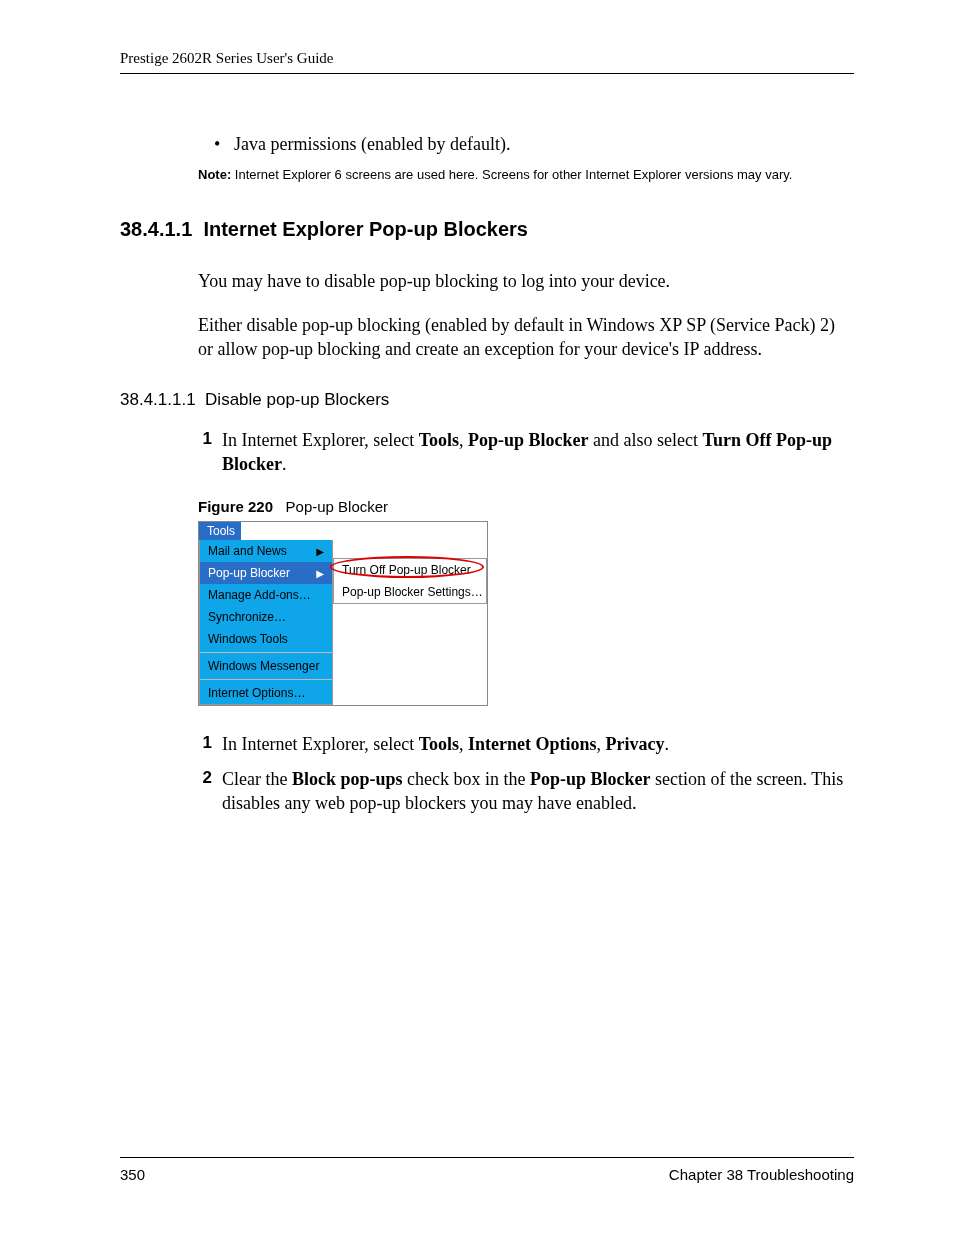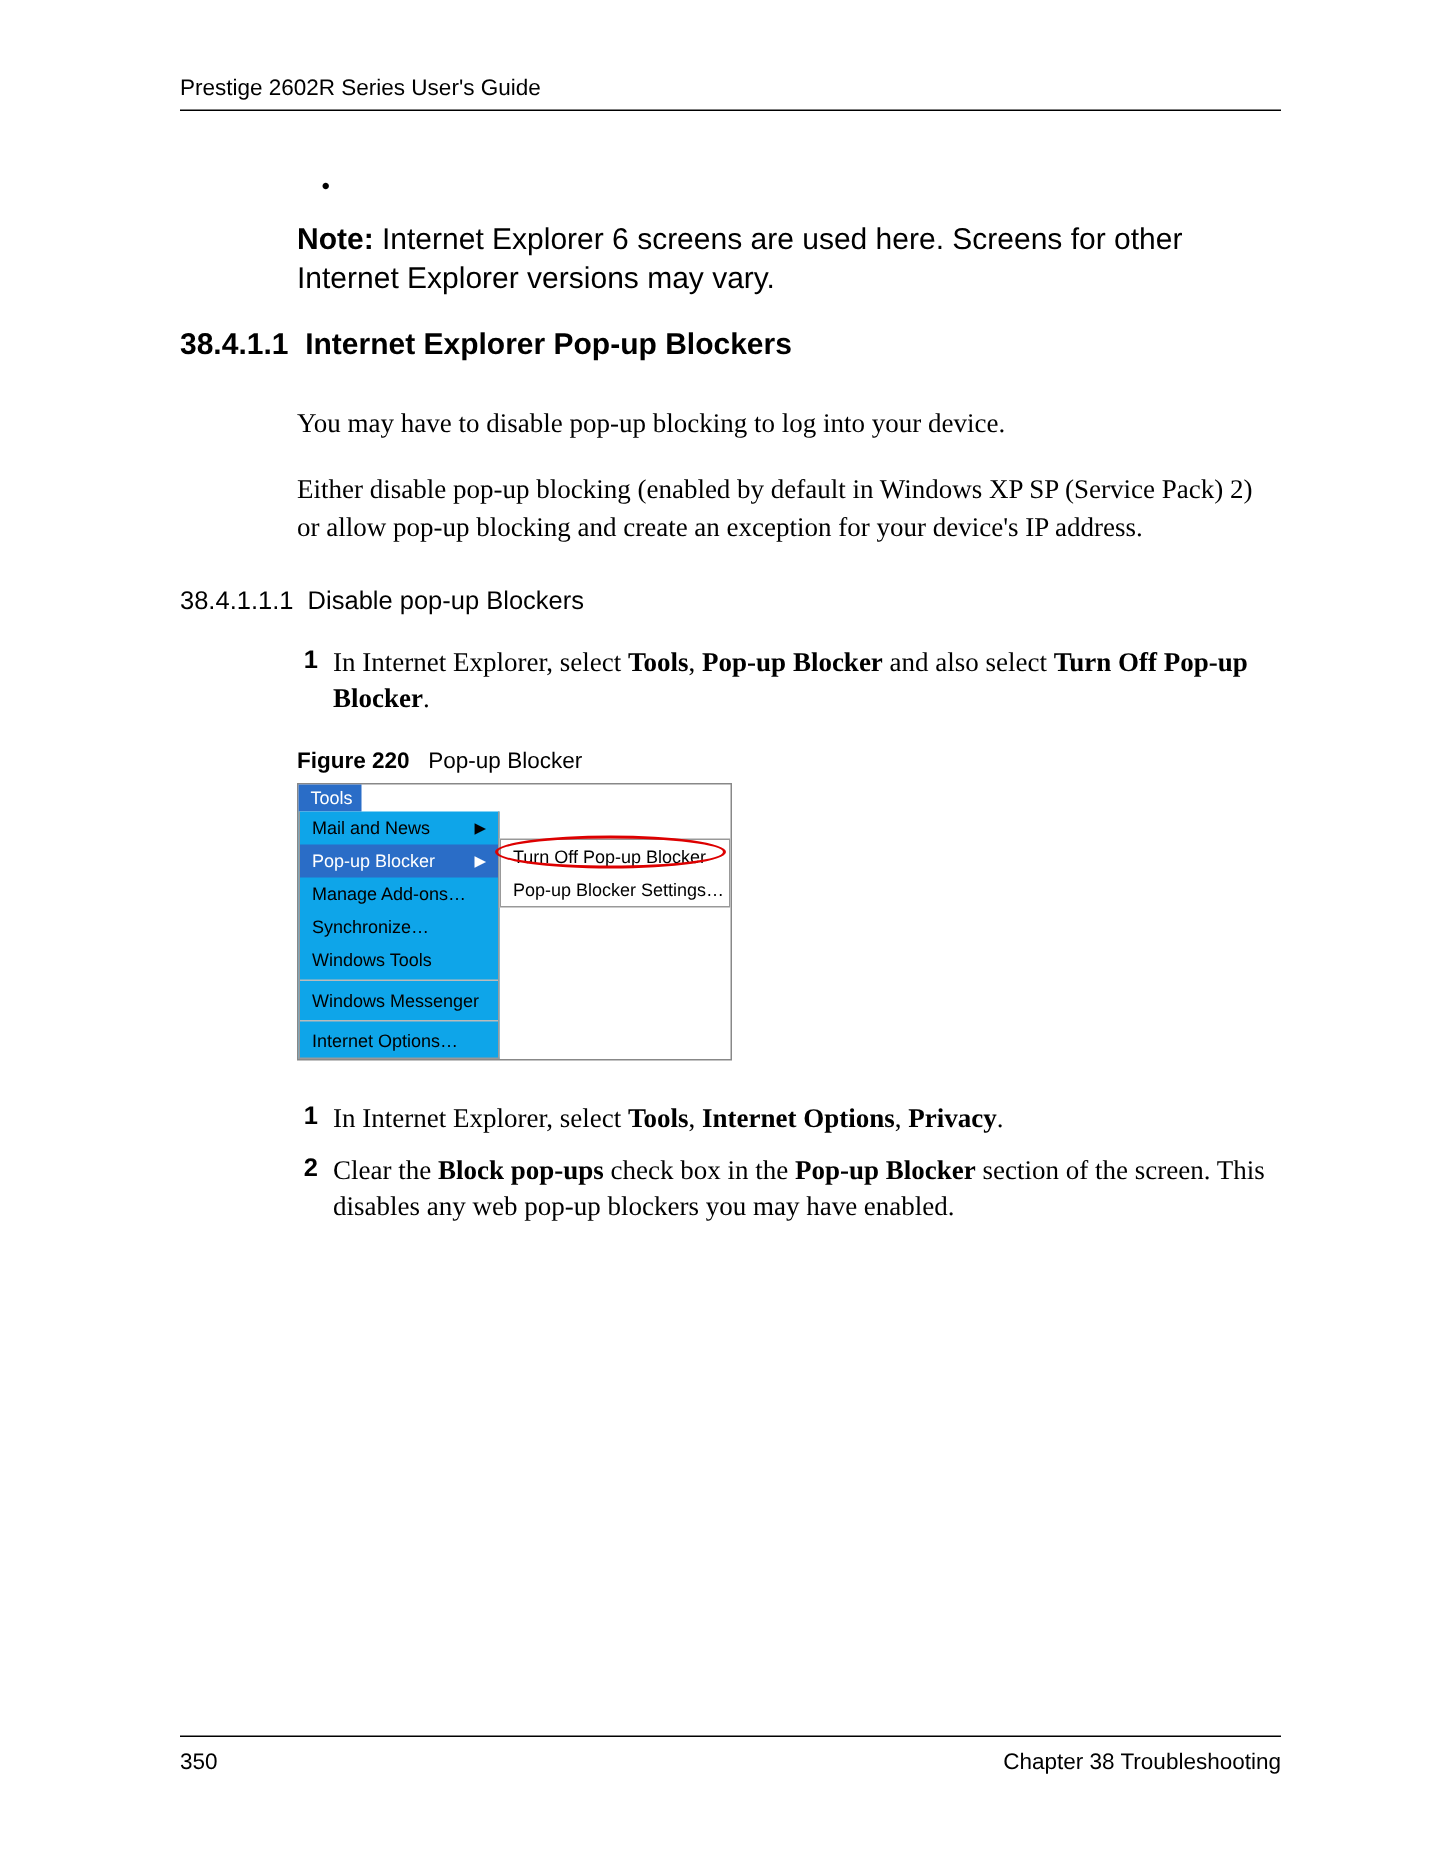--- a/index.html
+++ b/index.html
@@ -14,11 +14,11 @@
       padding: 50px 100px 60px 120px;
     }
     .header-line {
-      font-family: Liberation Sans, sans-serif;
+      font-family: Liberation Serif, serif;
       font-size: 15px;
       padding-bottom: 6px;
       border-bottom: 1.5px solid #000;
-      margin-bottom: 40px;
+      margin-bottom: 60px;
     }
     .content { padding-left: 78px; }
     .bullet-row {

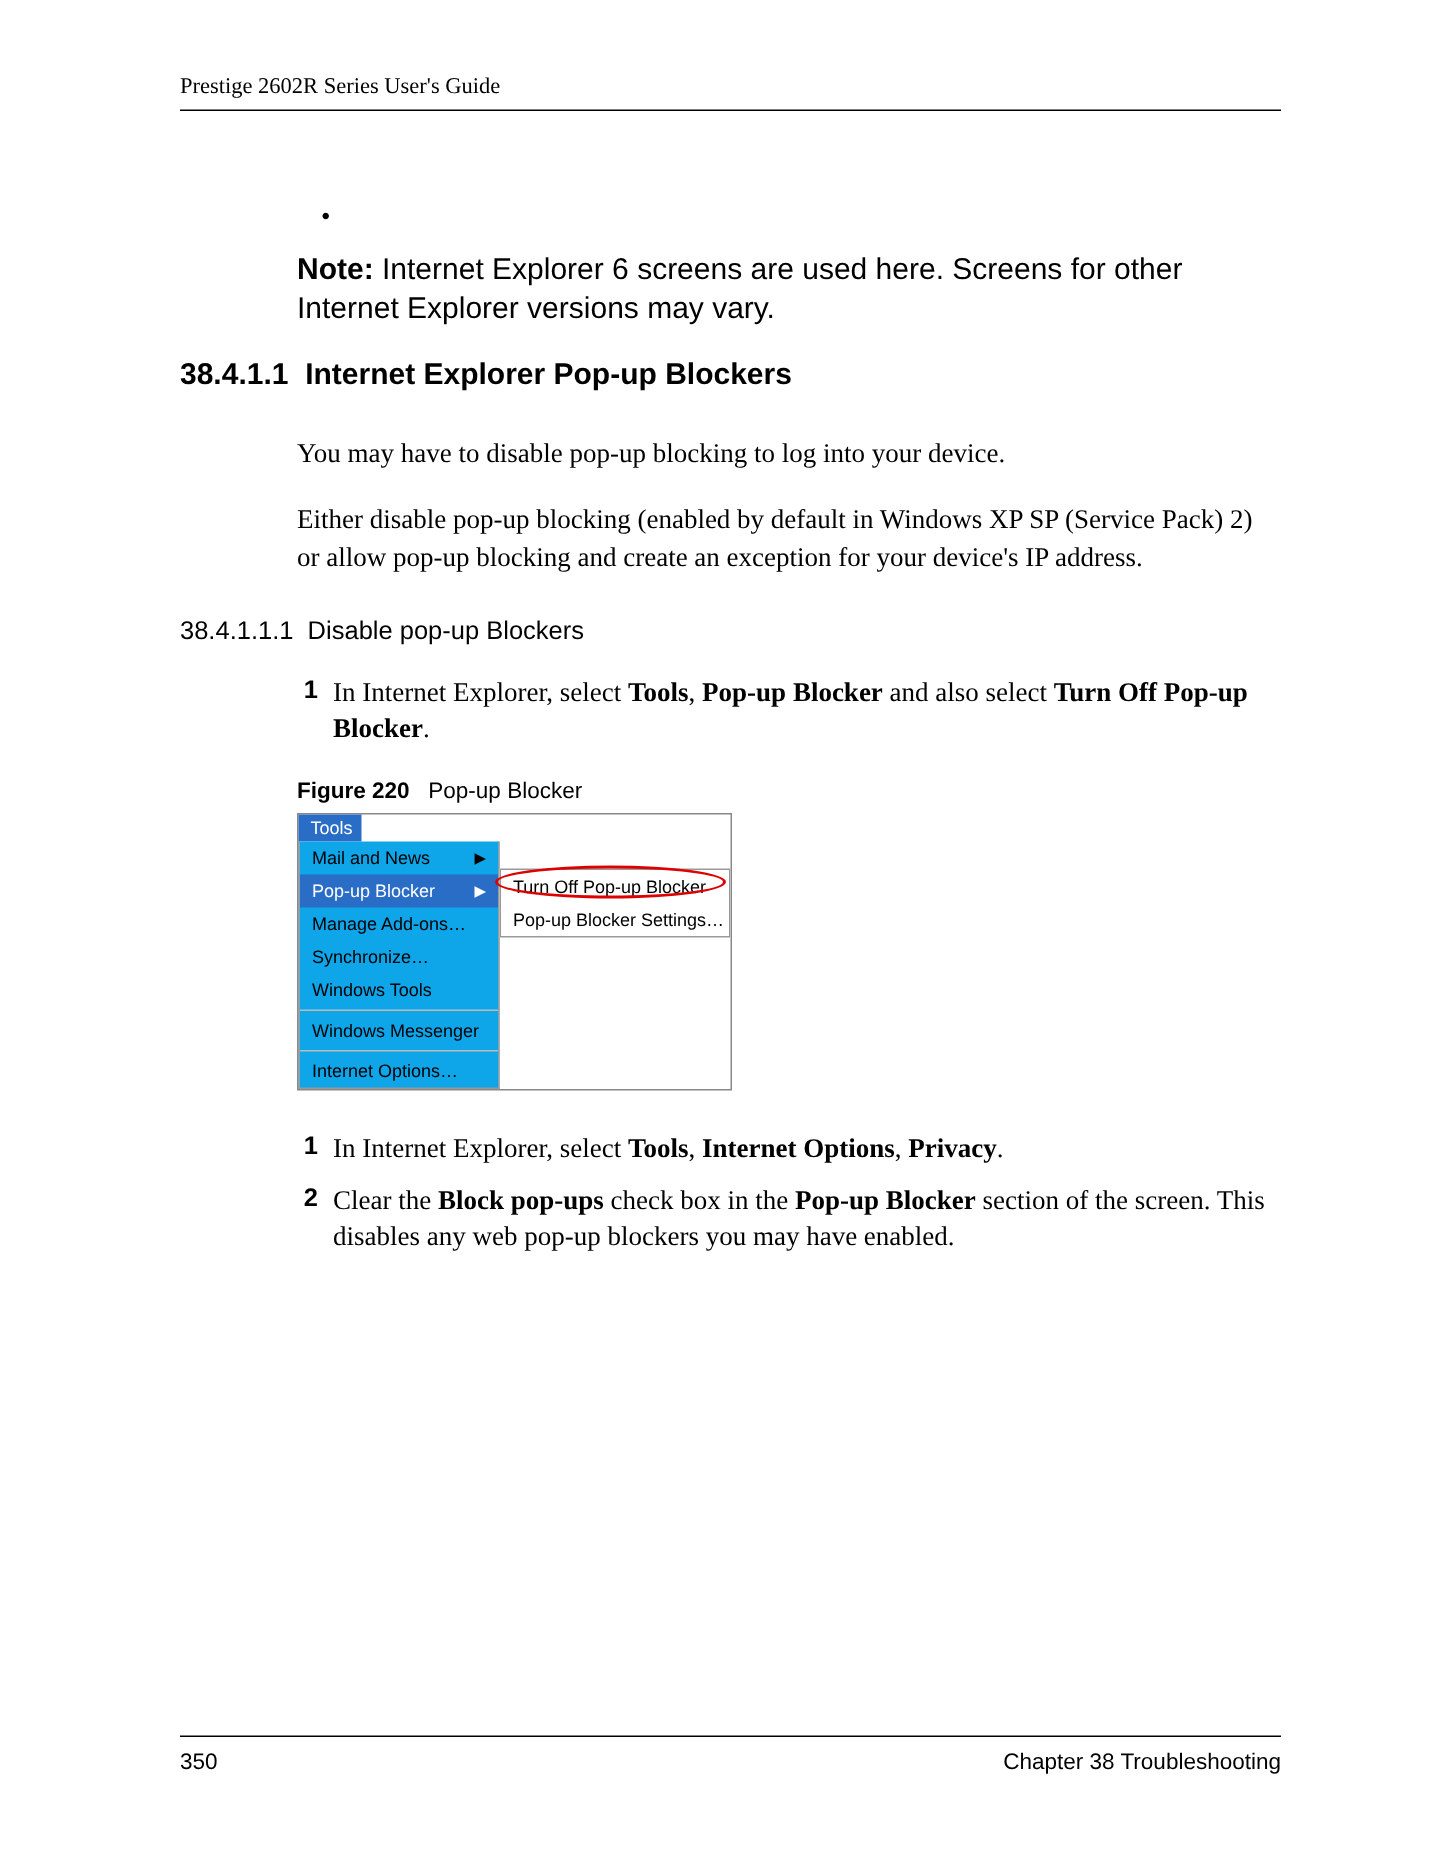--- a/index.html
+++ b/index.html
@@ -154,6 +154,7 @@
 
   <div class="bullet-row">
     <span class="bullet-dot">•</span>
+    <span>Java permissions (enabled by default).</span>
   </div>
 
   <div class="note-block">

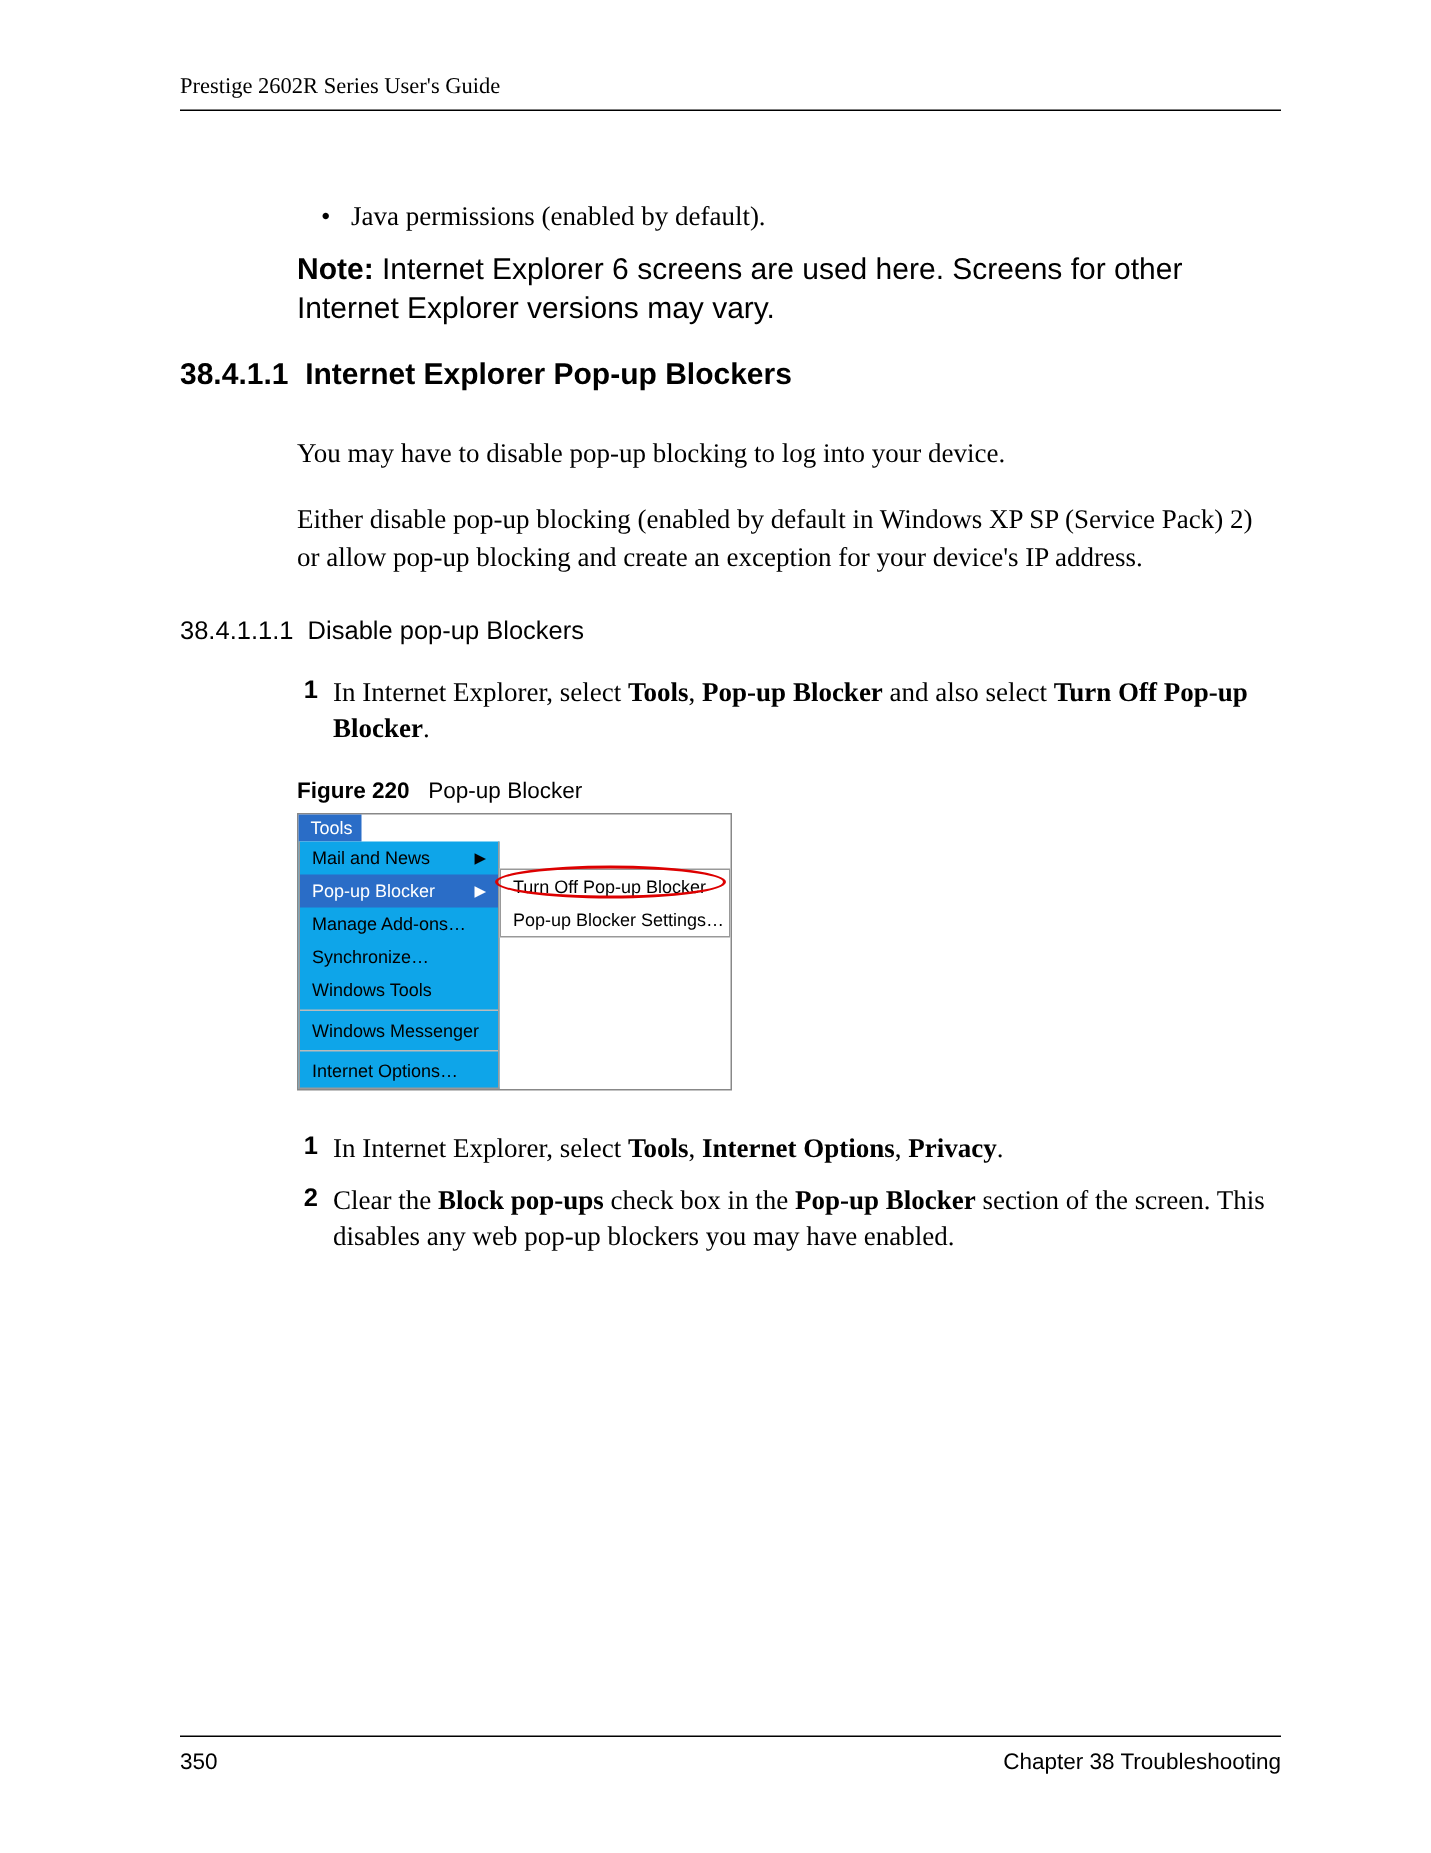--- a/index.html
+++ b/index.html
@@ -30,9 +30,9 @@
     .bullet-dot { width: 10px; }
     .note-block {
       font-family: Arial, Helvetica, sans-serif;
-      font-size: 20px;
+      font-size: 13px;
       line-height: 1.3;
-      margin-bottom: 20px;
+      margin-bottom: 34px;
     }
     .note-block .bold { font-weight: bold; }
     .h3 {

